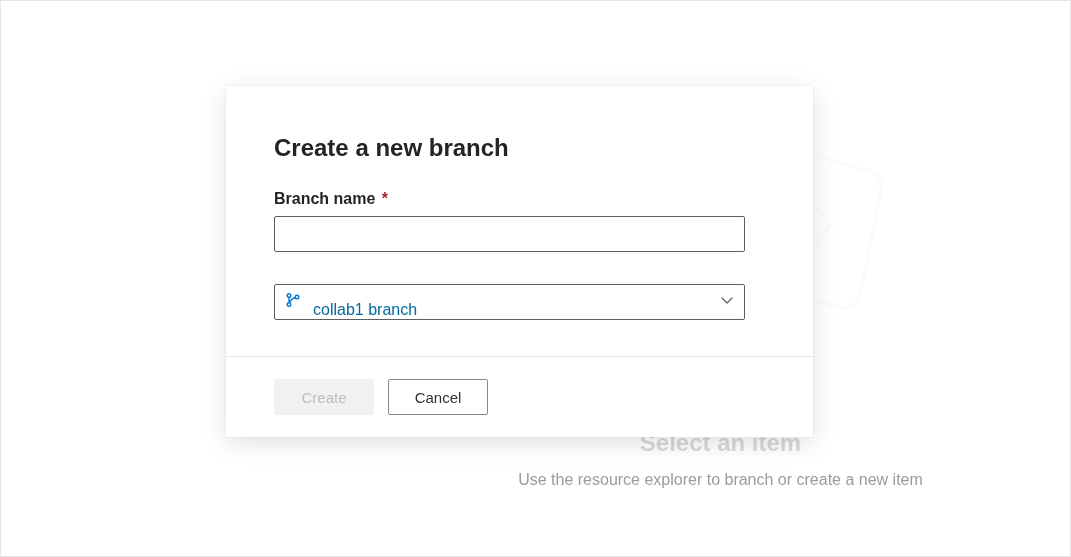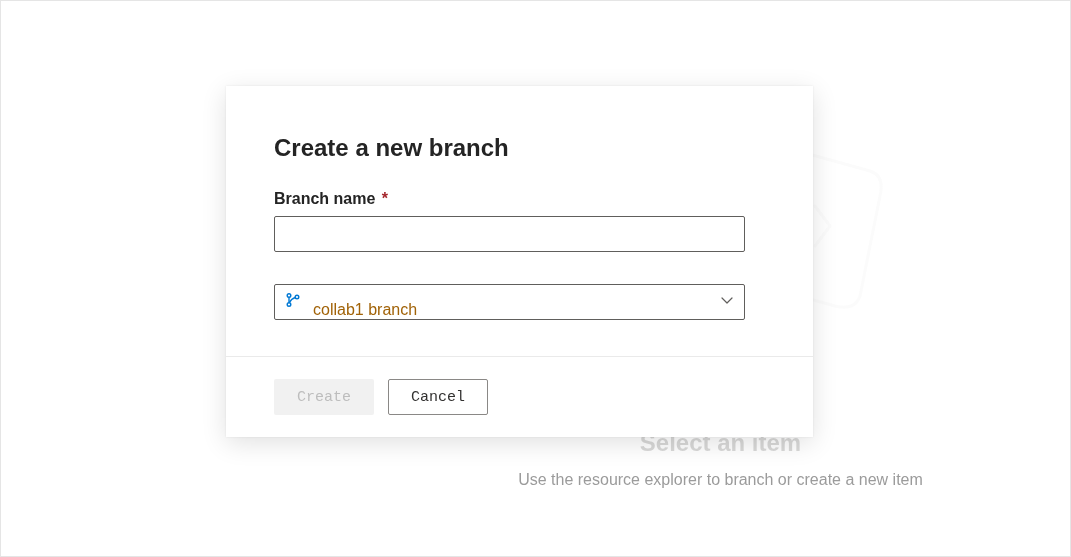--- a/index.html
+++ b/index.html
@@ -118,7 +118,7 @@
     }
     .dropdown-text {
       font-size: 16px;
-      color: #a16207;
+      color: #0369a1;
       margin-top: 16px;
     }
     .chevron-svg {

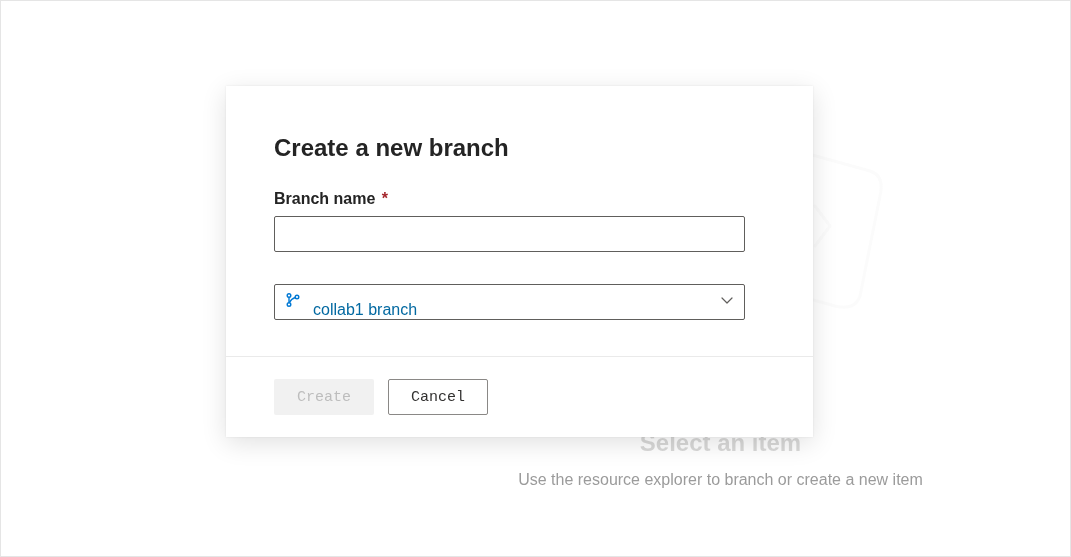--- a/index.html
+++ b/index.html
@@ -136,7 +136,7 @@
       height: 36px;
       border-radius: 2px;
       font-size: 15px;
-      font-family: Liberation Mono, monospace;
+      font-family: Liberation Sans, sans-serif;
       cursor: pointer;
       padding: 0 20px;
     }

